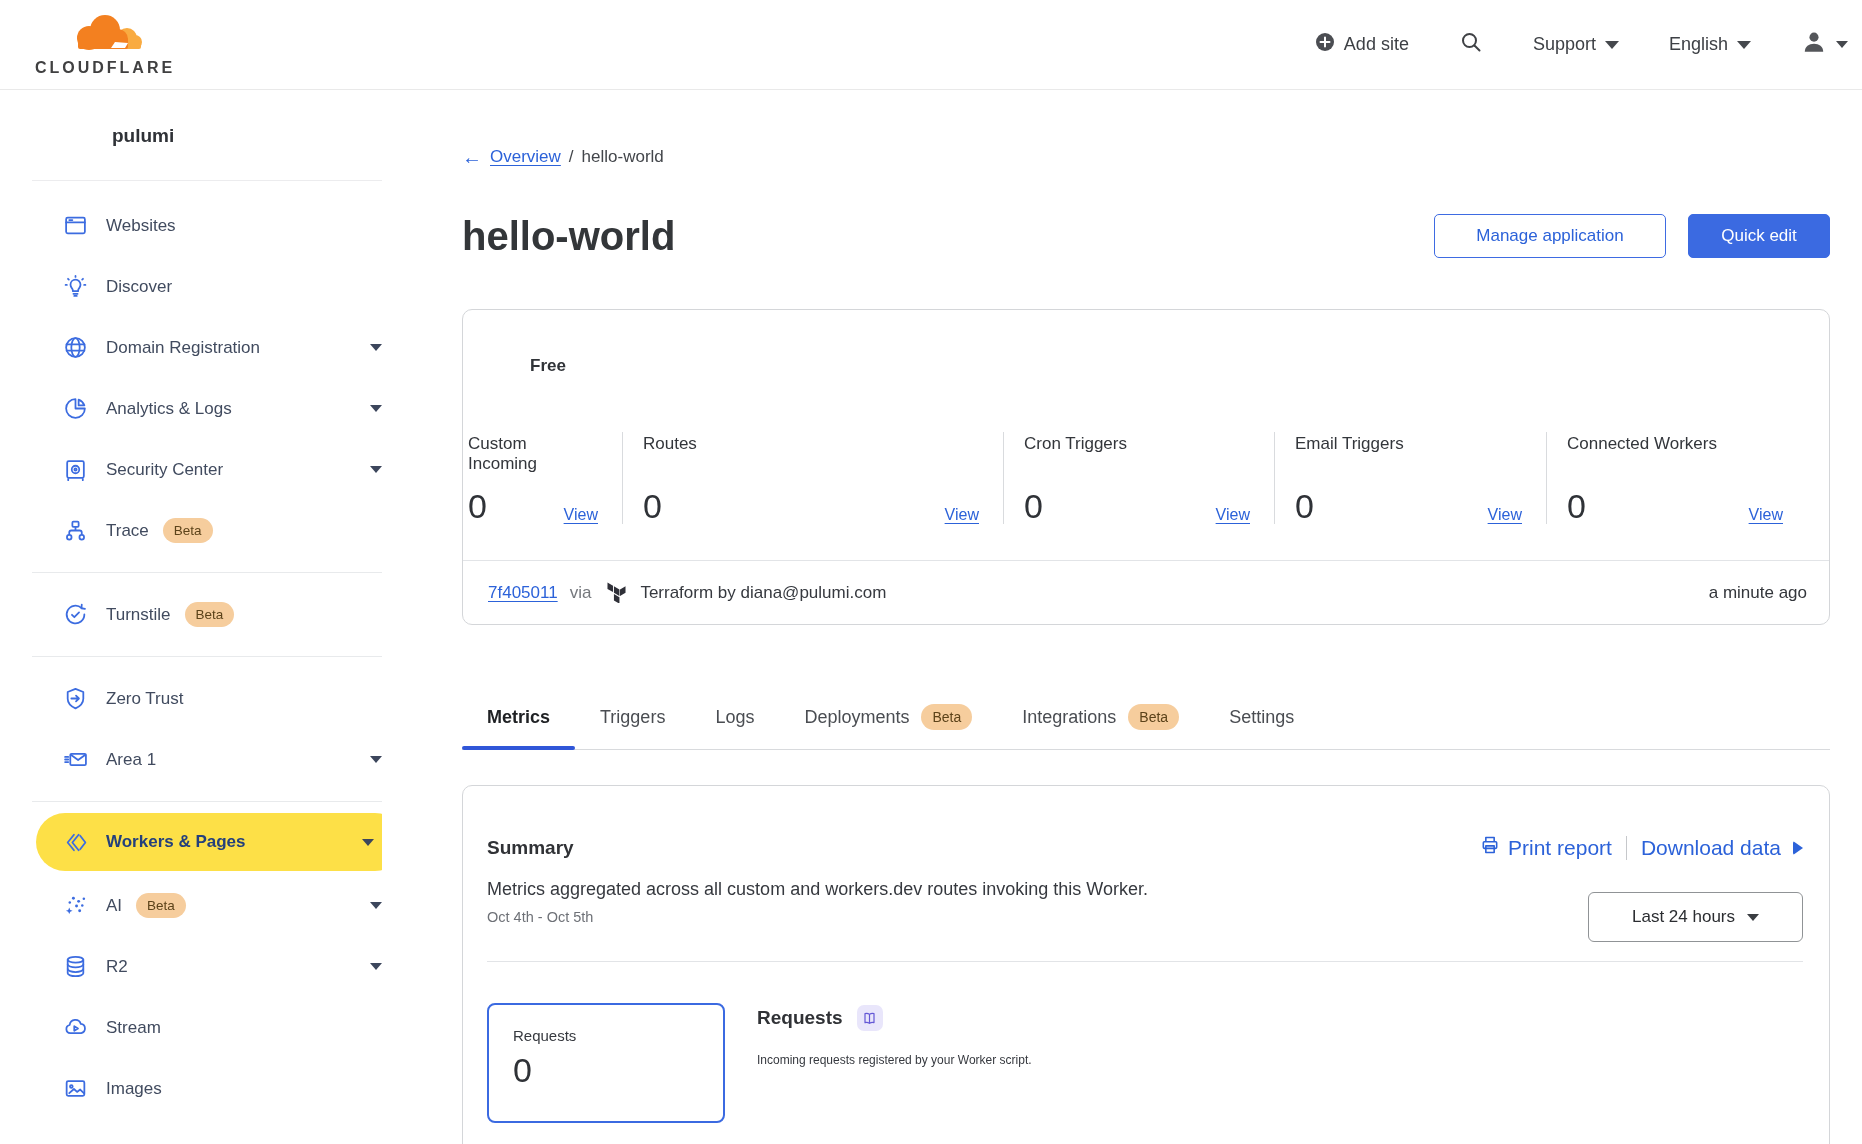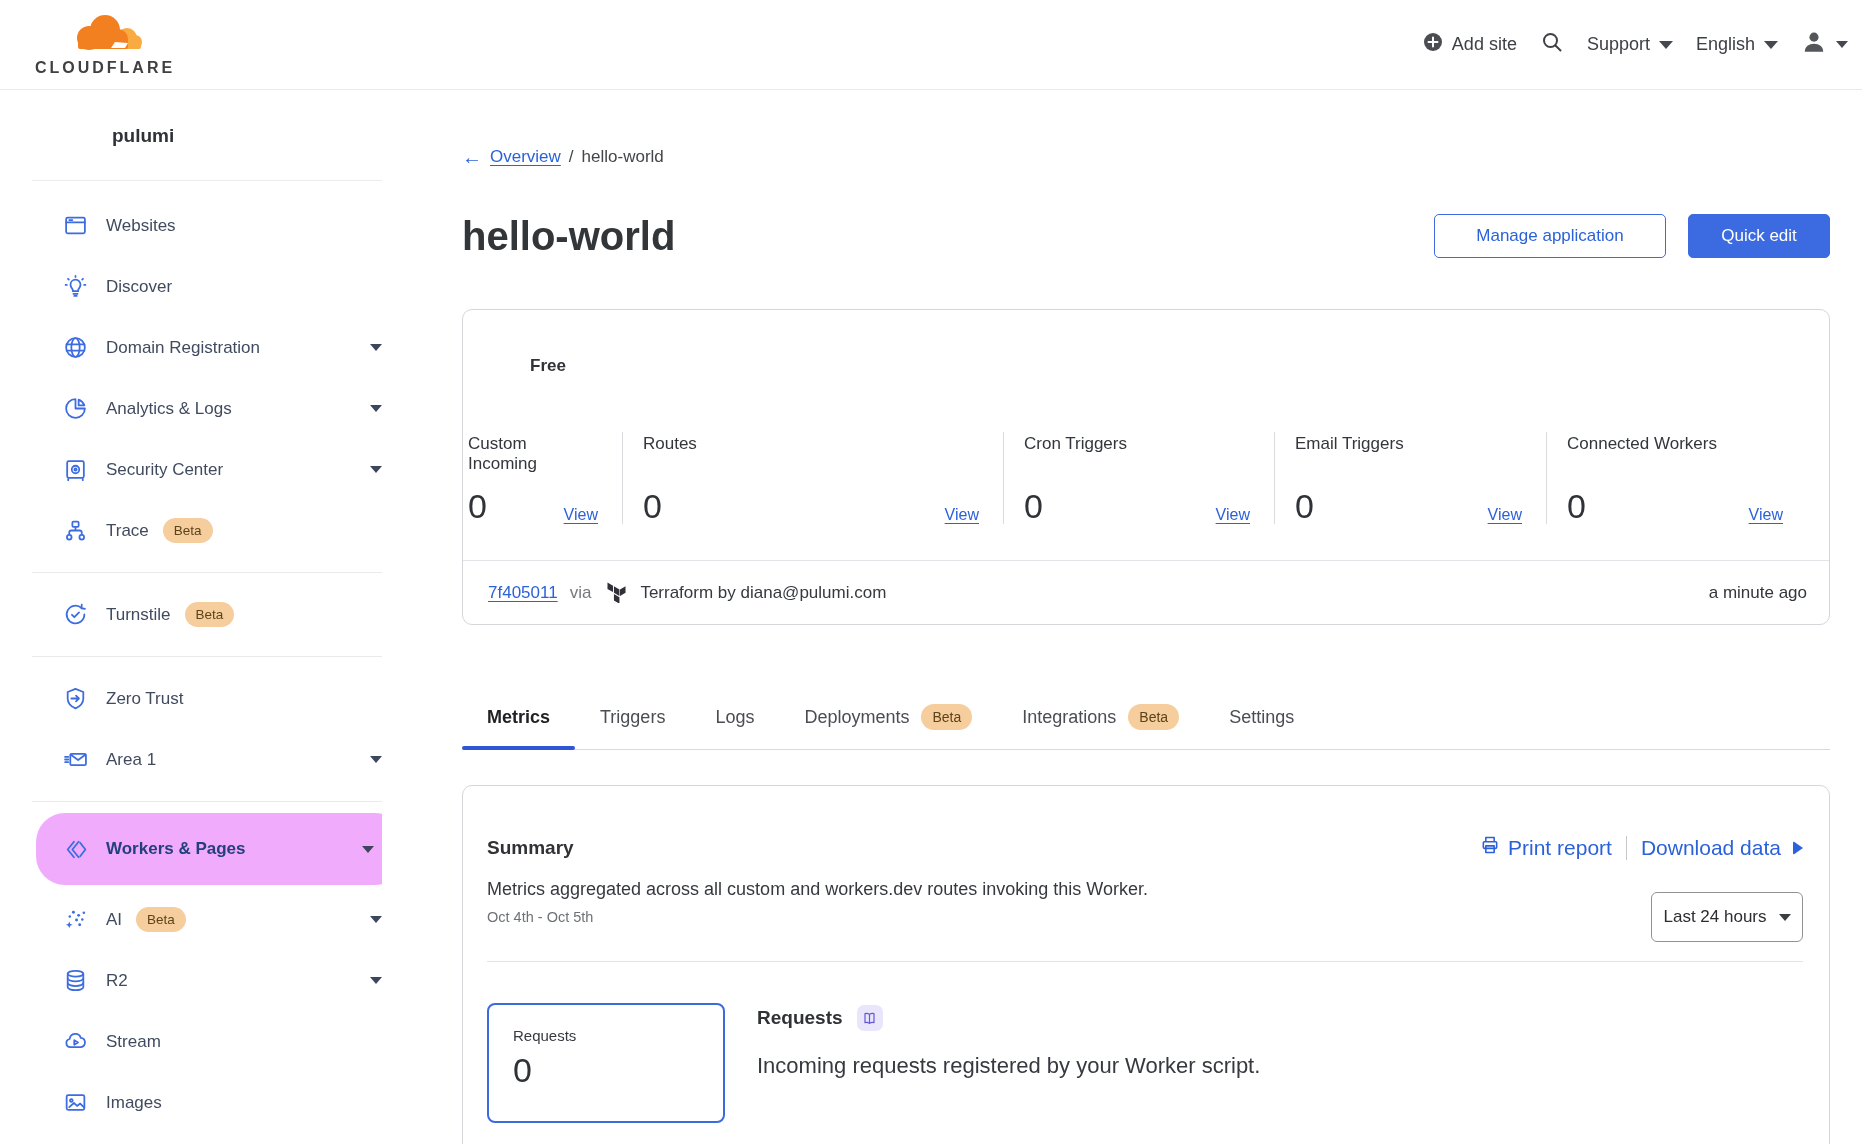--- a/index.html
+++ b/index.html
@@ -13,7 +13,7 @@
             border-bottom:1px solid #e9e9e9; background:#fff; }
   .logo { display:flex; flex-direction:column; align-items:center; width:158px; }
   .logo-word { font-size:16px; font-weight:700; letter-spacing:3px; color:#404041; margin-top:-1px; }
-  .h-right { margin-left:auto; display:flex; align-items:center; gap:23px; }
+  .h-right { margin-left:auto; display:flex; align-items:center; gap:50px; }
   .h-item { display:flex; align-items:center; gap:9px; font-size:18px; color:#3d4045; cursor:pointer; }
   .caret { width:0; height:0; border-left:7px solid transparent; border-right:7px solid transparent;
            border-top:8px solid #45484d; display:inline-block; }

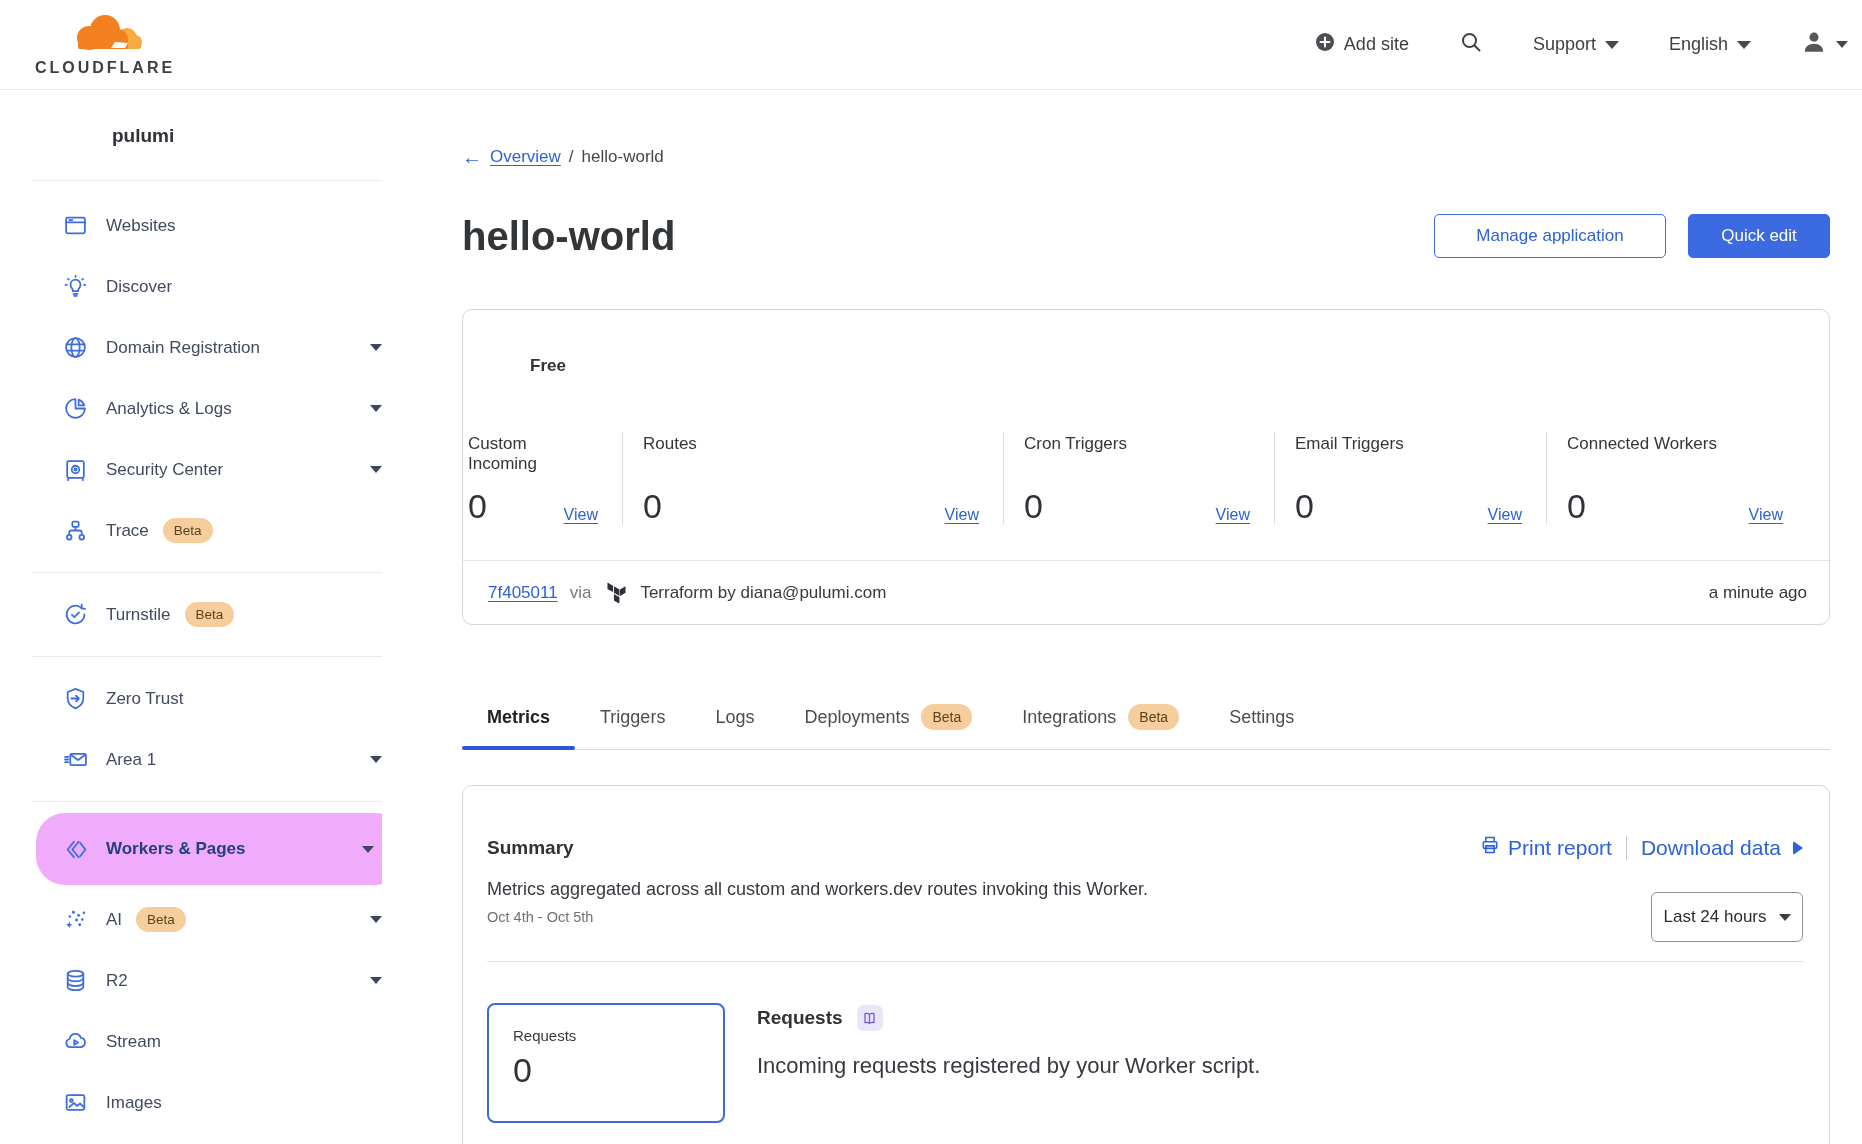--- a/index.html
+++ b/index.html
@@ -28,7 +28,7 @@
   .nav-item { height:61px; display:flex; align-items:center; padding:0 30px 0 30px; cursor:pointer; }
   .nav-ic { width:26px; height:26px; flex:0 0 26px; margin-right:18px; display:flex; align-items:center; justify-content:center; }
   .nav-label { font-size:17px; color:#414b5f; }
-  .nav-item.selected { background:#f0abfc; border-radius:29px; height:72px; margin:4px 8px 4px 4px; padding-left:26px; }
+  .nav-item.selected { background:#fde047; border-radius:29px; height:58px; margin:4px 8px 4px 4px; padding-left:26px; }
   .nav-item.selected .nav-label { font-weight:700; color:#24407c; }
   .nav-chev { margin-left:auto; width:0; height:0; border-left:6px solid transparent; border-right:6px solid transparent;
               border-top:7px solid #3c465c; }

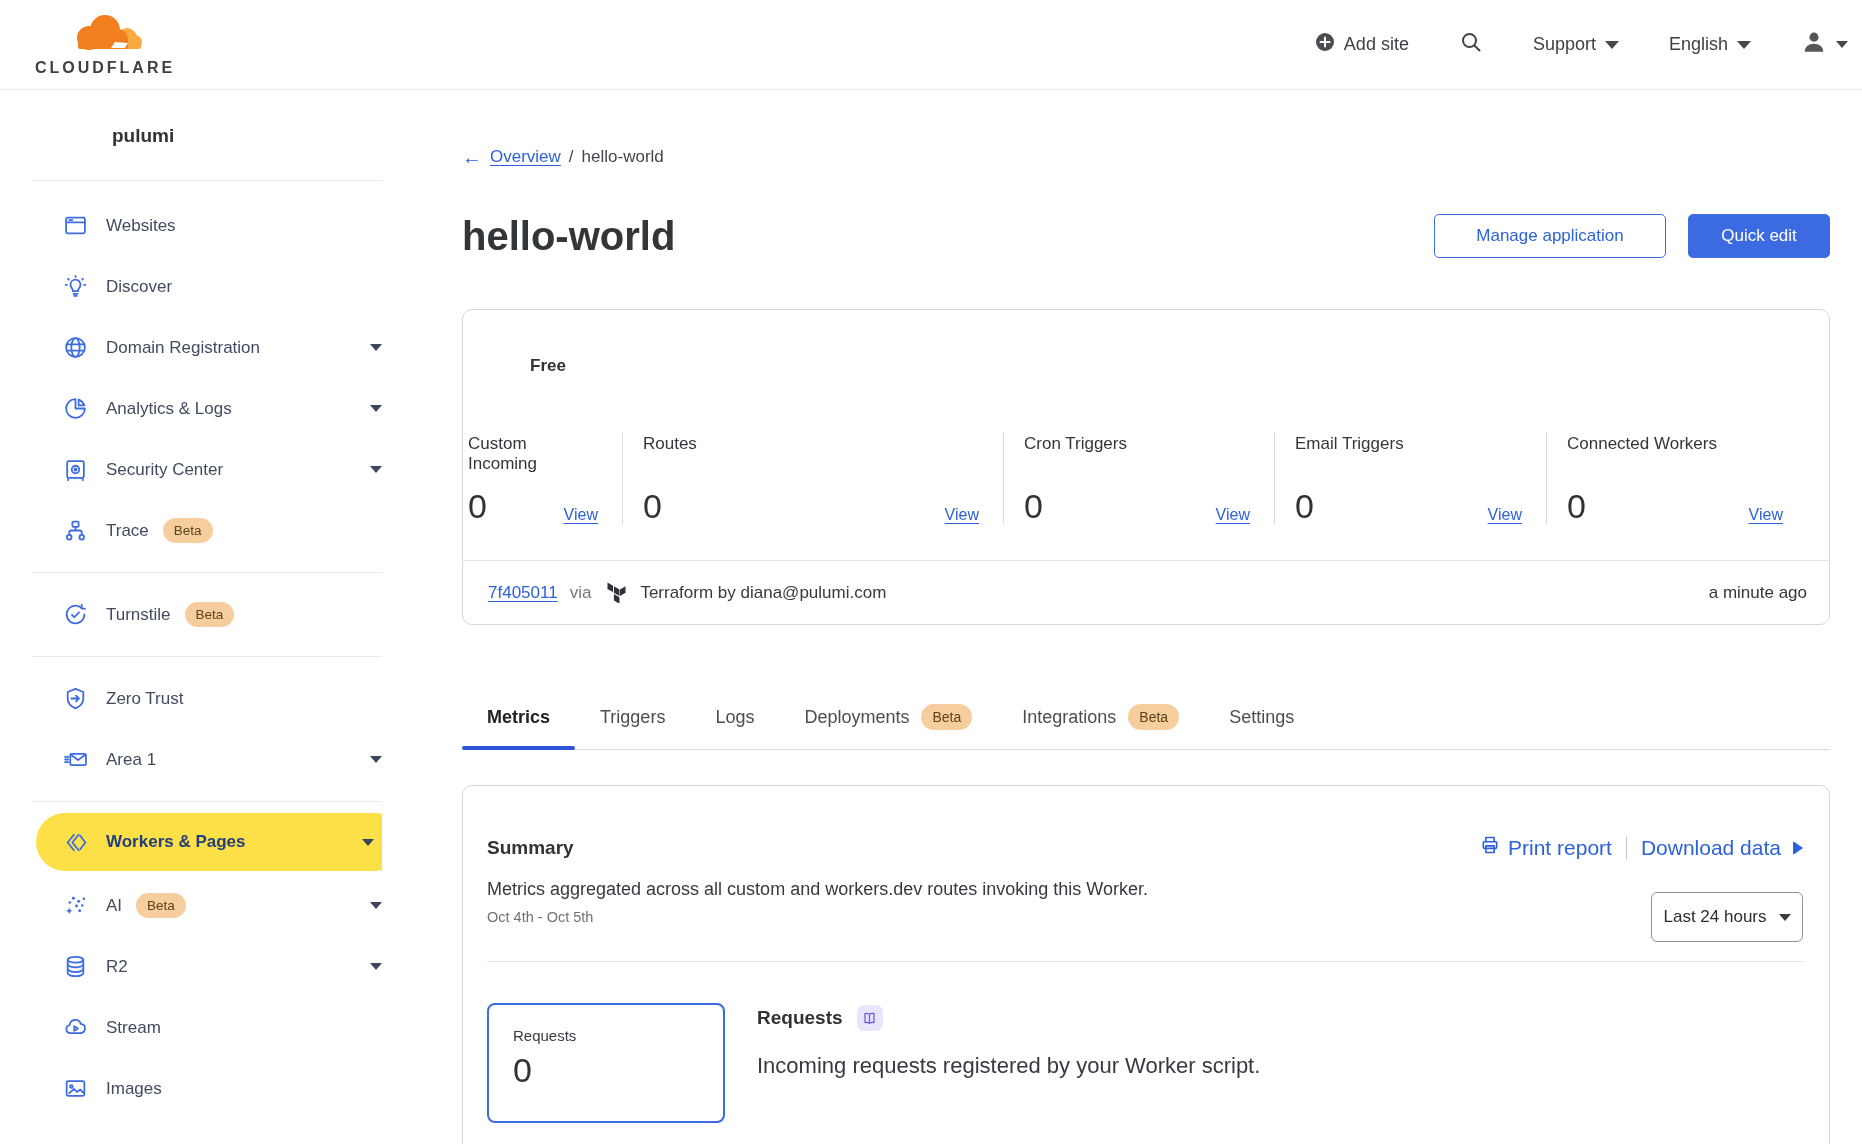--- a/index.html
+++ b/index.html
@@ -95,7 +95,7 @@
               border-left:10px solid #2c62d9; margin-left:4px; border-radius:2px; }
   .sum-desc { margin-top:19px; font-size:18px; color:#36393f; }
   .sum-range { margin-top:9px; font-size:14.5px; color:#6e7177; }
-  .time-select { position:absolute; top:106px; right:26px; width:152px; height:50px; border:1px solid #909396;
+  .time-select { position:absolute; top:106px; right:26px; width:215px; height:50px; border:1px solid #909396;
                  border-radius:6px; background:#fff; display:flex; align-items:center; justify-content:center;
                  gap:12px; font-size:17px; color:#2b2d31; cursor:pointer; }
   .ts-caret { width:0; height:0; border-left:6px solid transparent; border-right:6px solid transparent;

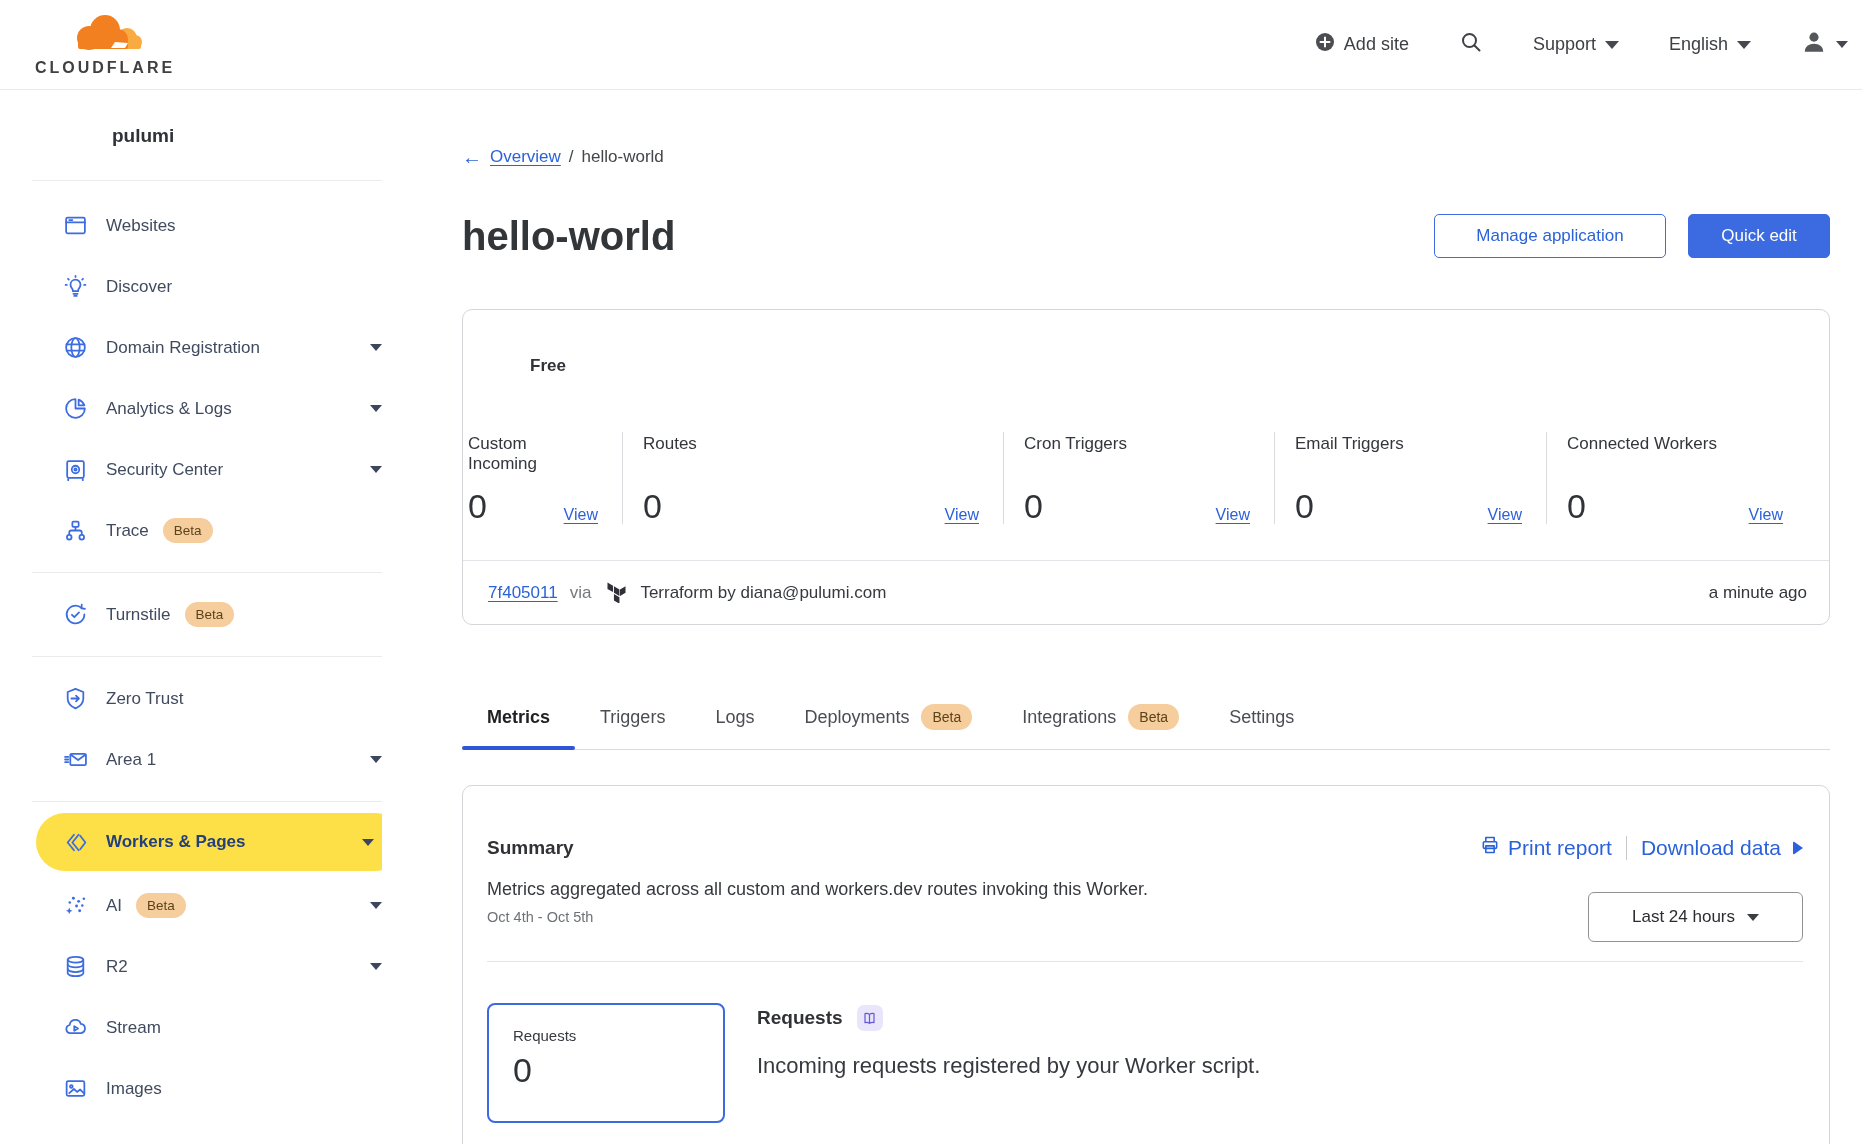--- a/index.html
+++ b/index.html
@@ -112,7 +112,7 @@
   .req-title { font-size:19px; font-weight:700; color:#303236; }
   .doc-badge { width:26px; height:26px; background:#e9e6fb; border-radius:7px;
                display:flex; align-items:center; justify-content:center; }
-  .req-desc { margin-top:22px; font-size:22px; color:#36393f; }
+  .req-desc { margin-top:22px; font-size:12px; color:#36393f; }
 
   svg.ic { stroke:#3c6ce0; fill:none; stroke-width:1.7; stroke-linecap:round; stroke-linejoin:round; }
 </style>

